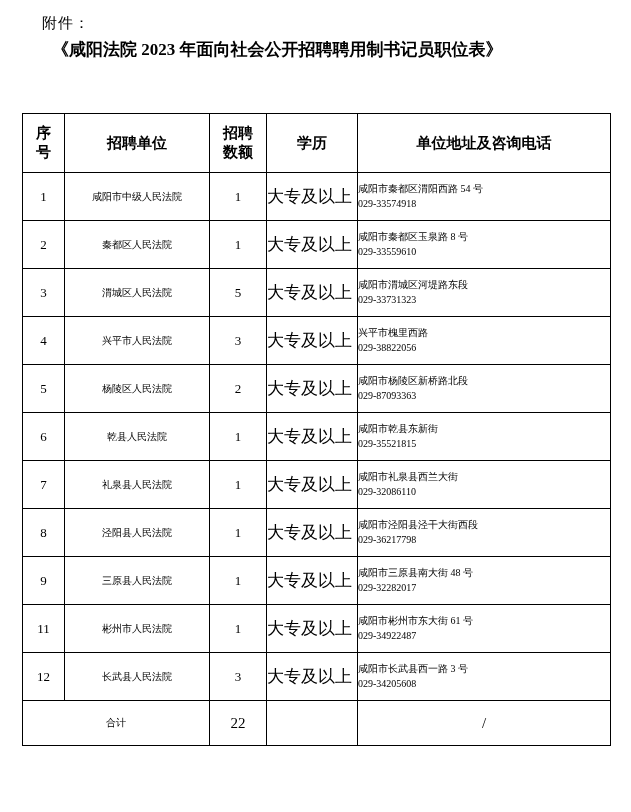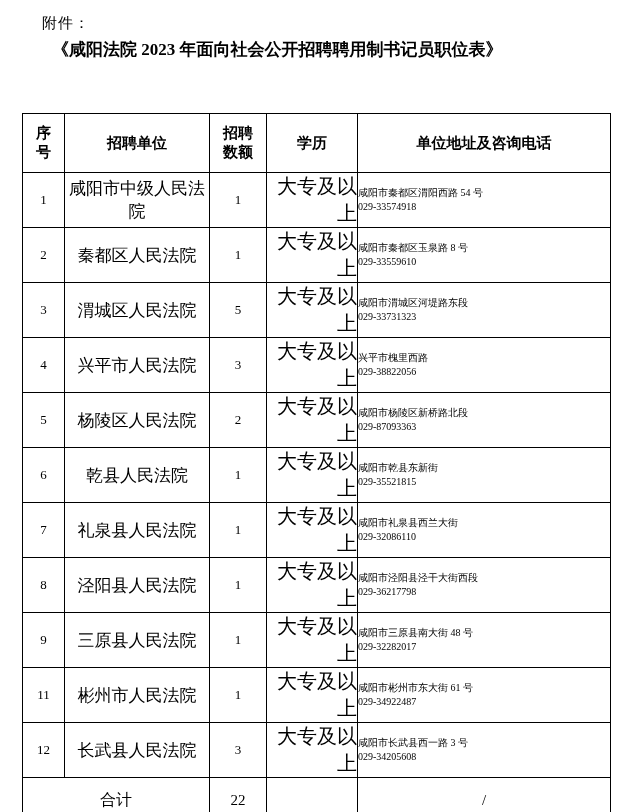--- a/index.html
+++ b/index.html
@@ -86,7 +86,7 @@
   }
   td.unit {
     text-align: center;
-    font-size: 17px;
+    font-size: 10px;
   }
   td.quota {
     text-align: center;

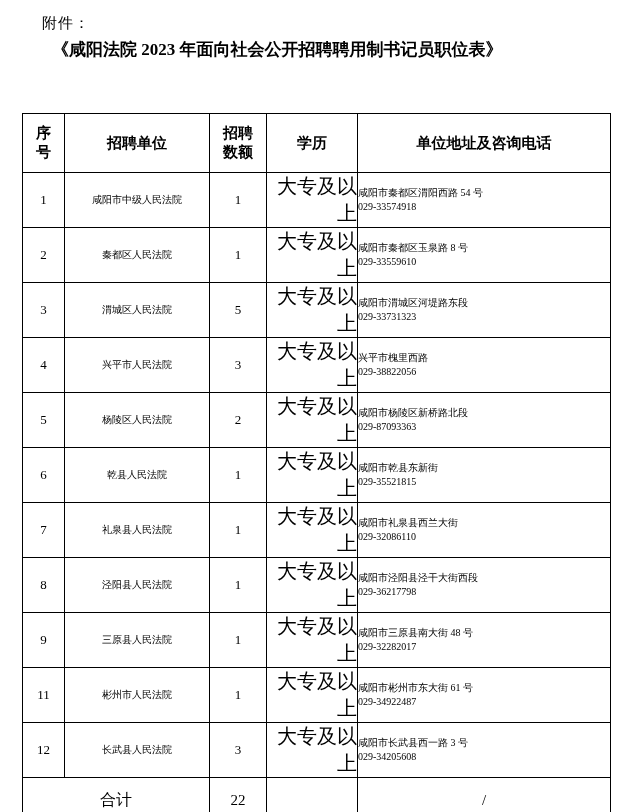--- a/index.html
+++ b/index.html
@@ -93,8 +93,8 @@
     font-size: 13px;
   }
   td.edu {
-    text-align: right;
-    font-size: 20px;
+    text-align: left;
+    font-size: 17px;
   }
   td.addr {
     text-align: left;

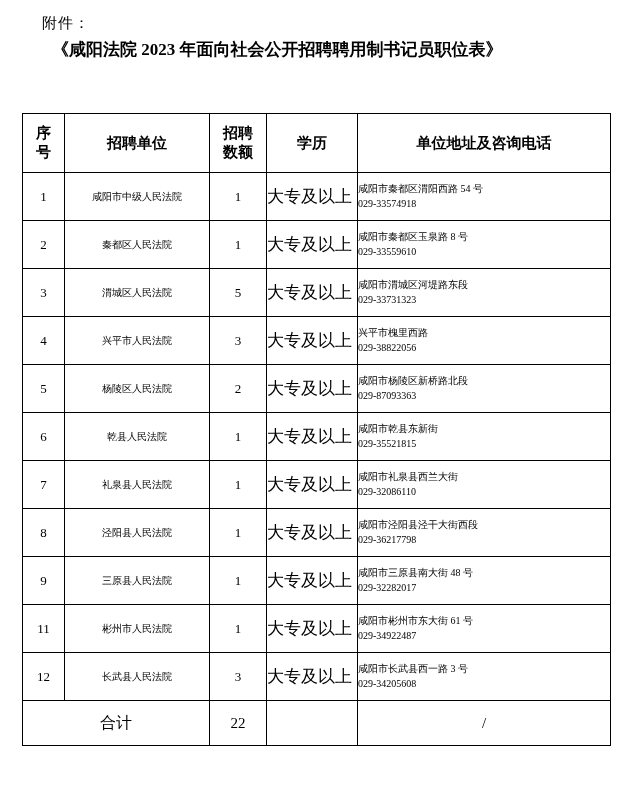--- a/index.html
+++ b/index.html
@@ -116,7 +116,7 @@
     font-size: 15px;
   }
   tfoot td.total-label {
-    font-size: 16px;
+    font-size: 10px;
   }
   tfoot td.total-value {
     font-size: 15px;

